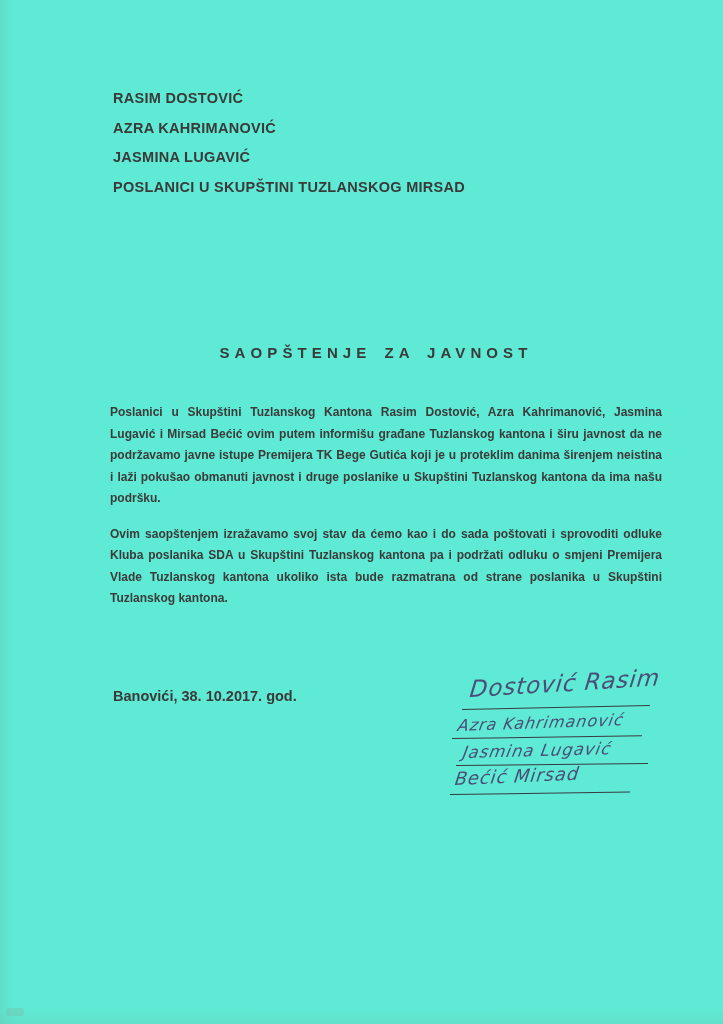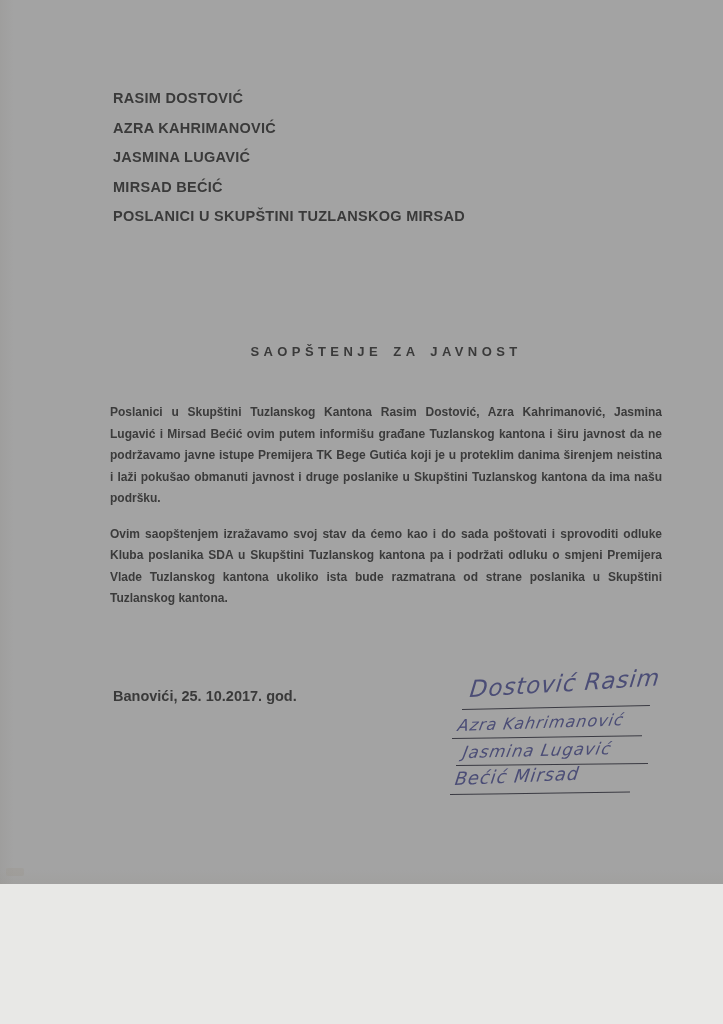--- a/index.html
+++ b/index.html
@@ -11,9 +11,9 @@
   .page {
     position: relative;
     width: 723px;
-    height: 884px;
+    height: 1024px;
     margin: 0 auto;
-    background: #a3a3a3;
+    background: #5eead4;
     overflow: hidden;
     color: #3b3b3b;
   }

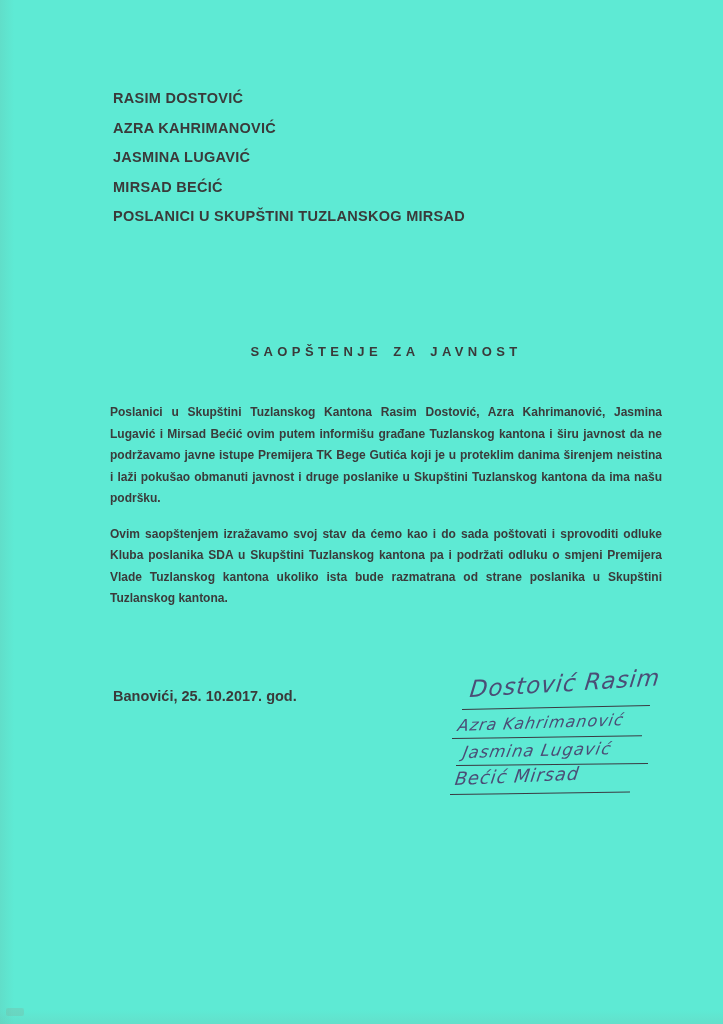--- a/index.html
+++ b/index.html
@@ -130,7 +130,6 @@
     <div class="name-line">RASIM DOSTOVIĆ</div>
     <div class="name-line">AZRA KAHRIMANOVIĆ</div>
     <div class="name-line">JASMINA LUGAVIĆ</div>
-    <div class="name-line">MIRSAD BEĆIĆ</div>
     <div class="name-line">POSLANICI U SKUPŠTINI TUZLANSKOG MIRSAD</div>
   </div>
 

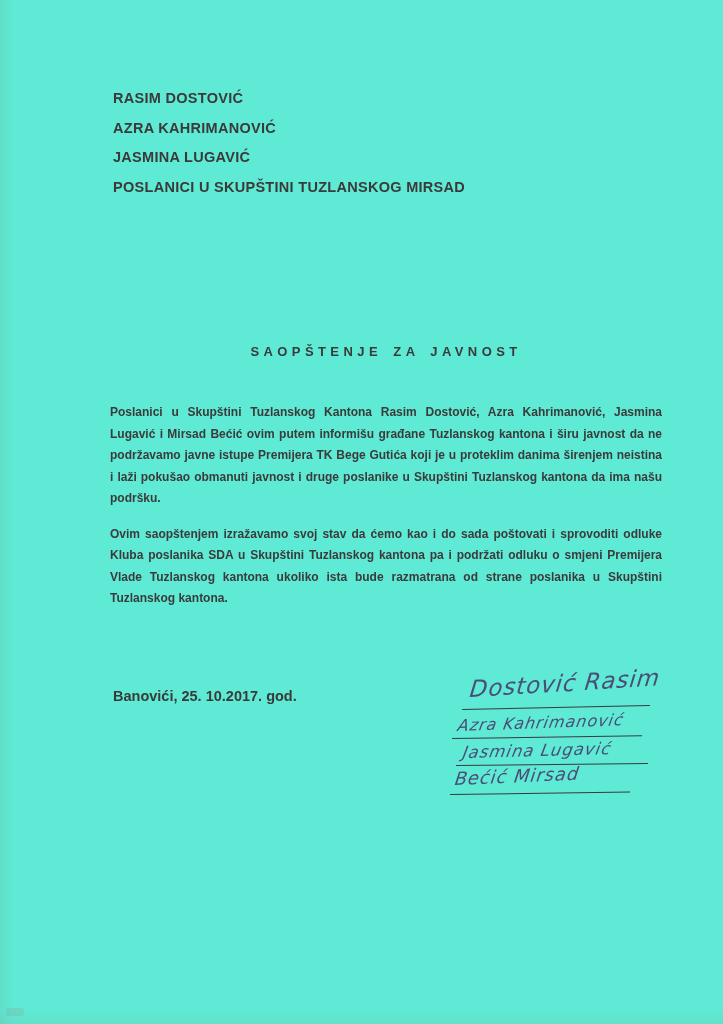--- a/index.html
+++ b/index.html
@@ -57,11 +57,11 @@
 
   .doc-title {
     position: absolute;
-    left: 110px;
+    left: 100px;
     top: 344px;
     width: 552px;
     text-align: center;
-    font-size: 13px;
+    font-size: 15px;
     font-weight: bold;
     letter-spacing: 0.34em;
     word-spacing: 0.25em;

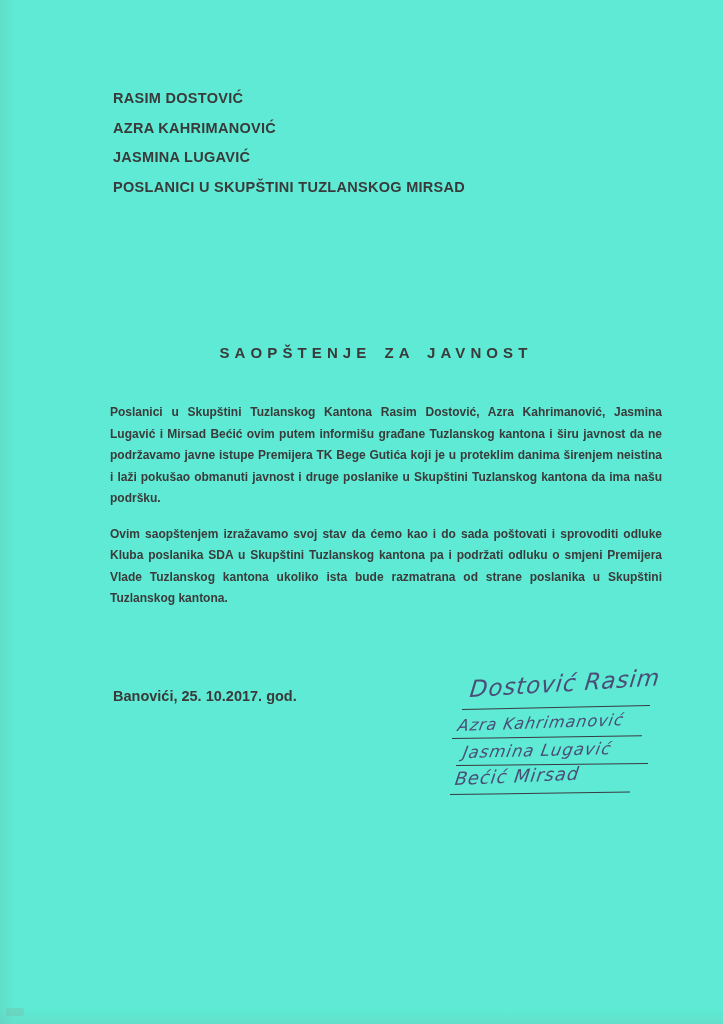--- a/index.html
+++ b/index.html
@@ -140,7 +140,7 @@
     <p>Ovim saopštenjem izražavamo svoj stav da ćemo kao i do sada poštovati i sprovoditi odluke Kluba poslanika SDA u Skupštini Tuzlanskog kantona pa i podržati odluku o smjeni Premijera Vlade Tuzlanskog kantona ukoliko ista bude razmatrana od strane poslanika u Skupštini Tuzlanskog kantona.</p>
   </div>
 
-  <div class="date-line">Banovići, 25. 10.2017. god.</div>
+  <div class="date-line">Banovići, 38. 10.2017. god.</div>
 
   <div class="sig sig-1">Dostović Rasim</div>
   <div class="sig-line sig-line-1"></div>

